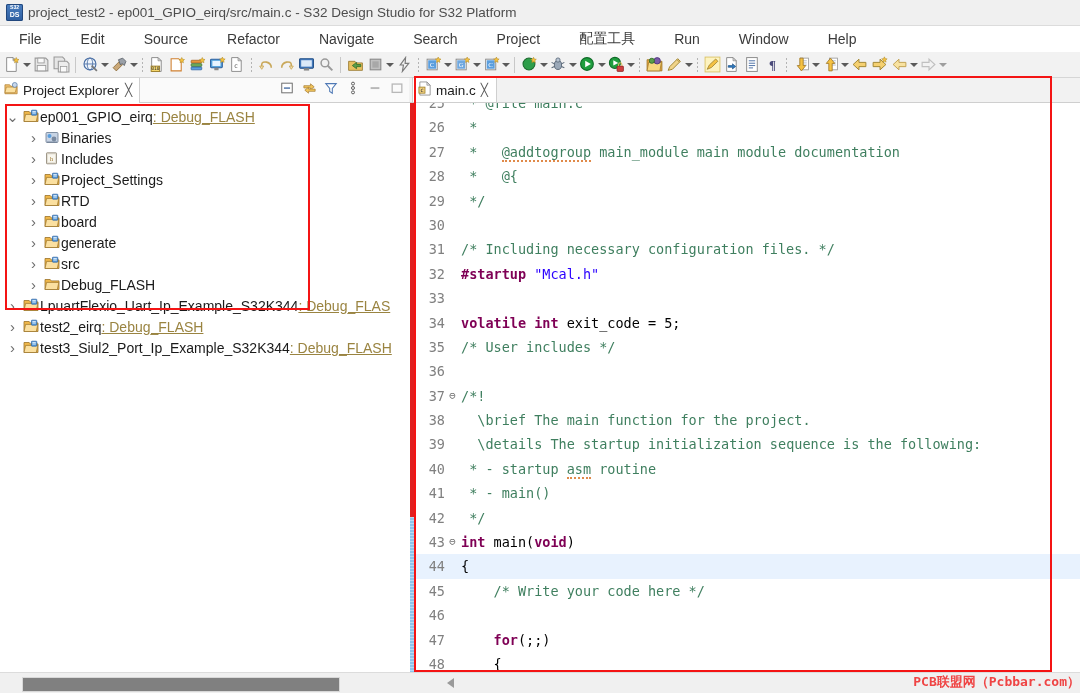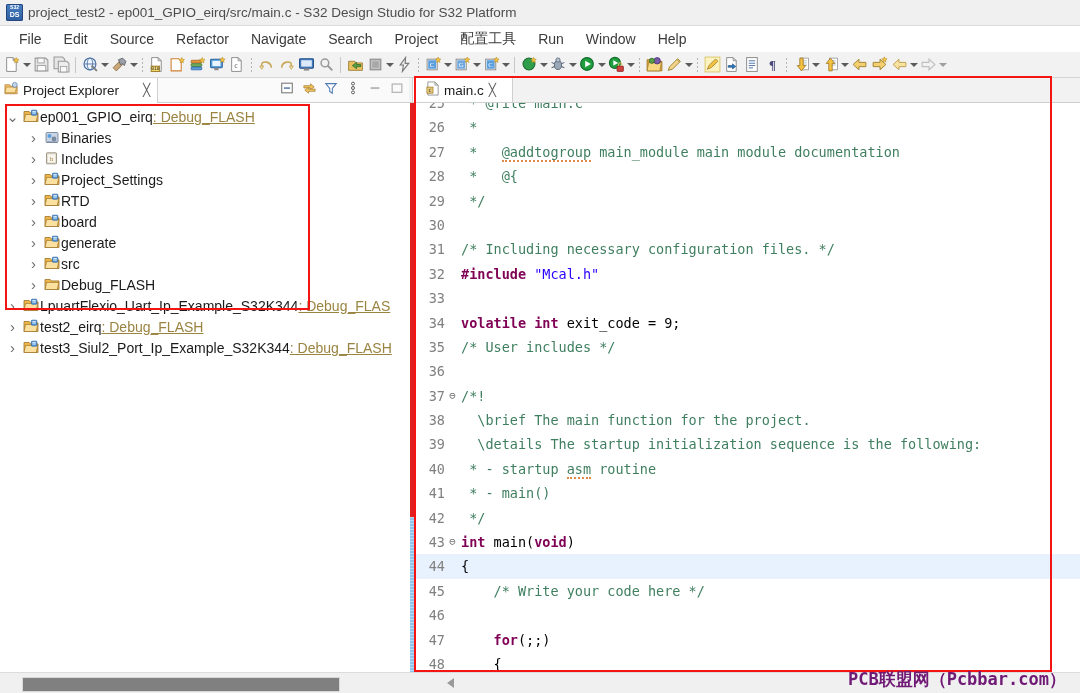--- a/index.html
+++ b/index.html
@@ -37,7 +37,7 @@
   
   .menubar{
     height:26px;background:#ffffff;display:flex;align-items:center;
-    padding-left:8px;box-sizing:border-box;
+    padding-left:8px;box-sizing:border-box;gap:17px;
   }
   .menu-item{
     font-size:14px;color:#3b3b3b;padding:2px 11px;white-space:nowrap;cursor:default;

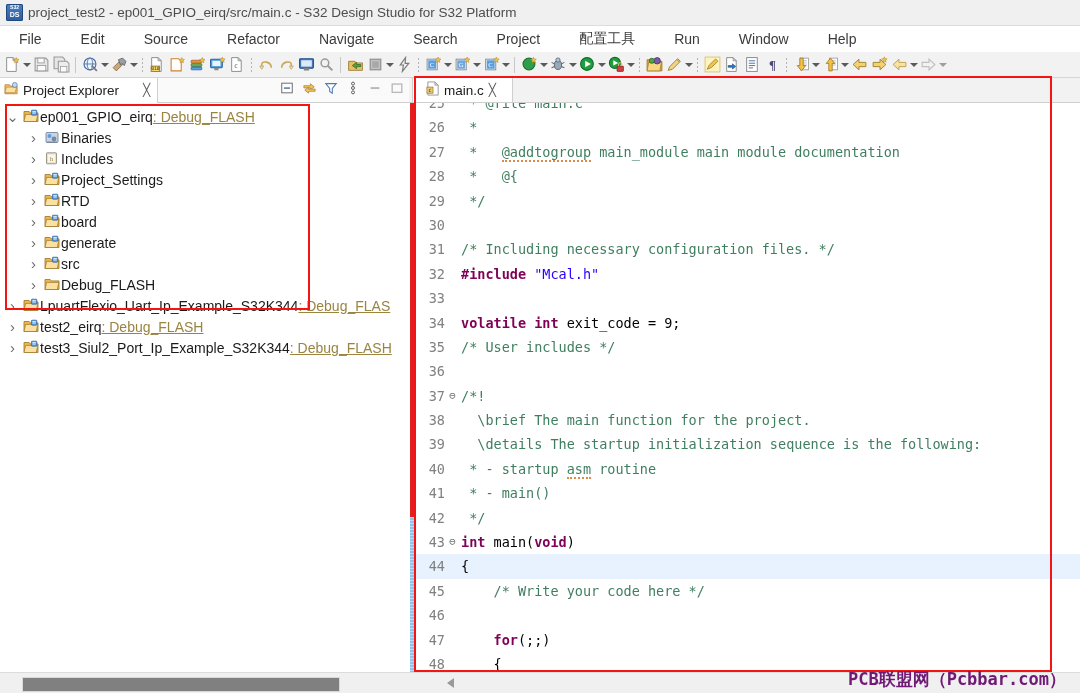--- a/index.html
+++ b/index.html
@@ -92,7 +92,7 @@
     display:flex;align-items:center;height:25px;padding:0 4px 0 4px;
     background:#ffffff;border-right:1px solid #cfcfcf;
   }
-  .pe-tab-label{font-size:13.5px;color:#222;margin:0 24px 0 4px;white-space:nowrap;}
+  .pe-tab-label{font-size:13.5px;color:#222;margin:0 6px 0 4px;white-space:nowrap;}
   .close-x{font-size:12px;color:#5a5a5a;margin-right:3px;}
   .pe-viewtools{
     position:absolute;right:4px;top:2px;display:flex;align-items:center;gap:6px;

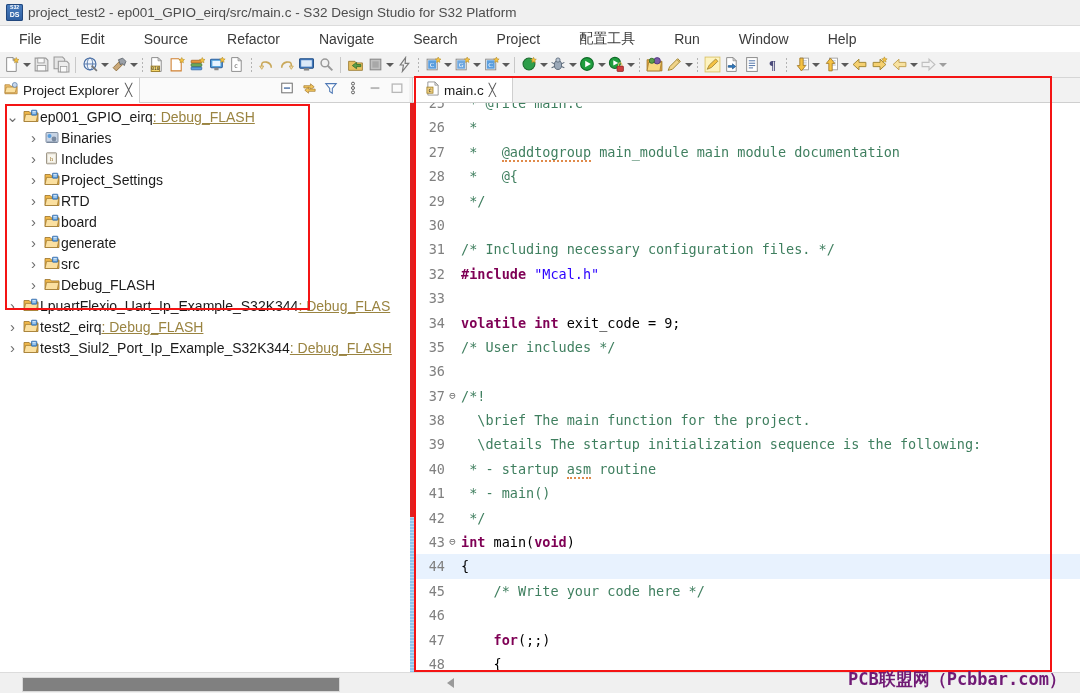--- a/index.html
+++ b/index.html
@@ -135,7 +135,7 @@
     background:#f2f2f2;border-bottom:1px solid #cfcfcf;box-sizing:border-box;
   }
   .ed-tab{
-    display:flex;align-items:center;height:24px;padding:0 13px;
+    display:flex;align-items:center;height:24px;padding:0 5px;
     background:#ffffff;border:1px solid #cfcfcf;border-bottom:none;
     margin-left:3px;
   }

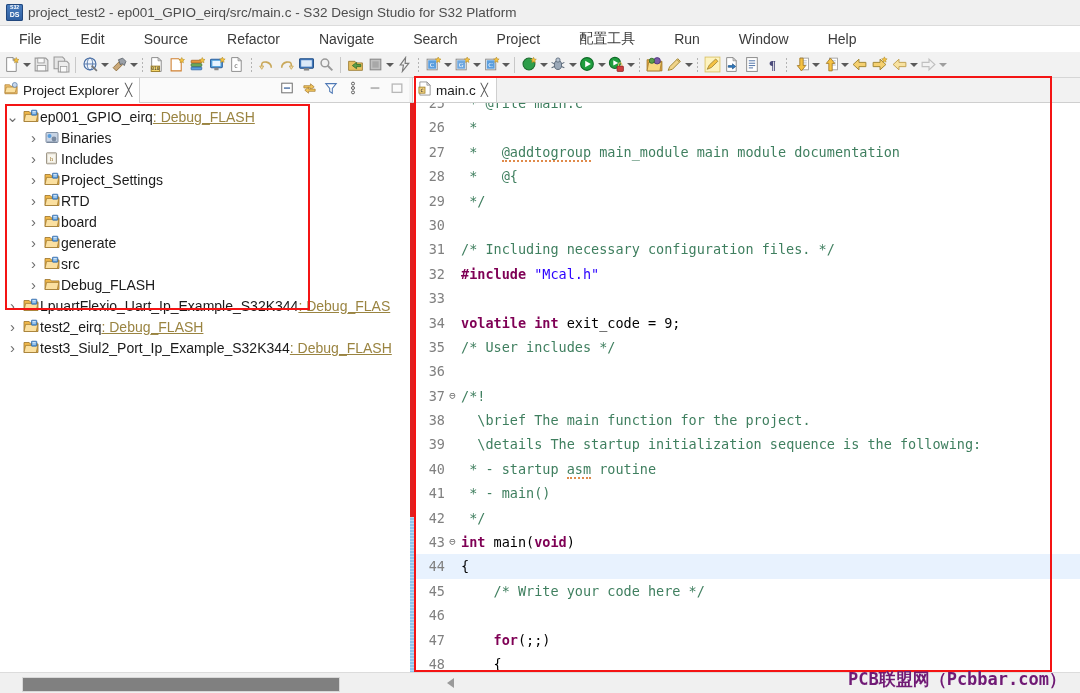--- a/index.html
+++ b/index.html
@@ -725,7 +725,7 @@
             <div class="cl"><span class="lnum">29</span><span class="fold"></span><span class="src"><span class="c-cmt"> */</span></span></div>
             <div class="cl"><span class="lnum">30</span><span class="fold"></span><span class="src"></span></div>
             <div class="cl"><span class="lnum">31</span><span class="fold"></span><span class="src"><span class="c-cmt">/* Including necessary configuration files. */</span></span></div>
-            <div class="cl"><span class="lnum">32</span><span class="fold"></span><span class="src"><span class="c-pp">#include</span><span class="c-pl"> </span><span class="c-str">"Mcal.h"</span></span></div>
+            <div class="cl"><span class="lnum">32</span><span class="fold"></span><span class="src"><span class="c-pp">#startup</span><span class="c-pl"> </span><span class="c-str">"Mcal.h"</span></span></div>
             <div class="cl"><span class="lnum">33</span><span class="fold"></span><span class="src"></span></div>
             <div class="cl"><span class="lnum">34</span><span class="fold"></span><span class="src"><span class="c-kw">volatile</span><span class="c-pl"> </span><span class="c-kw">int</span><span class="c-pl"> exit_code = 9;</span></span></div>
             <div class="cl"><span class="lnum">35</span><span class="fold"></span><span class="src"><span class="c-cmt">/* User includes */</span></span></div>

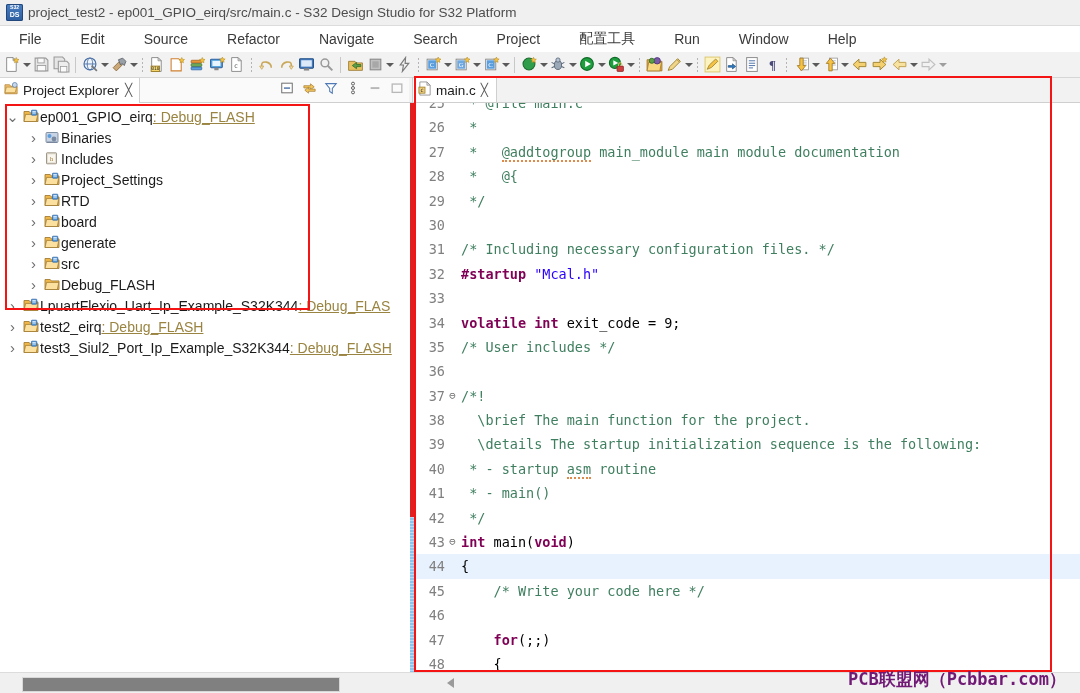--- a/index.html
+++ b/index.html
@@ -727,7 +727,7 @@
             <div class="cl"><span class="lnum">31</span><span class="fold"></span><span class="src"><span class="c-cmt">/* Including necessary configuration files. */</span></span></div>
             <div class="cl"><span class="lnum">32</span><span class="fold"></span><span class="src"><span class="c-pp">#startup</span><span class="c-pl"> </span><span class="c-str">"Mcal.h"</span></span></div>
             <div class="cl"><span class="lnum">33</span><span class="fold"></span><span class="src"></span></div>
-            <div class="cl"><span class="lnum">34</span><span class="fold"></span><span class="src"><span class="c-kw">volatile</span><span class="c-pl"> </span><span class="c-kw">int</span><span class="c-pl"> exit_code = 9;</span></span></div>
+            <div class="cl"><span class="lnum">34</span><span class="fold"></span><span class="src"><span class="c-kw">volatile</span><span class="c-pl"> </span><span class="c-kw">int</span><span class="c-pl"> exit_code = 5;</span></span></div>
             <div class="cl"><span class="lnum">35</span><span class="fold"></span><span class="src"><span class="c-cmt">/* User includes */</span></span></div>
             <div class="cl"><span class="lnum">36</span><span class="fold"></span><span class="src"></span></div>
             <div class="cl"><span class="lnum">37</span><span class="fold">⊖</span><span class="src"><span class="c-cmt">/*!</span></span></div>

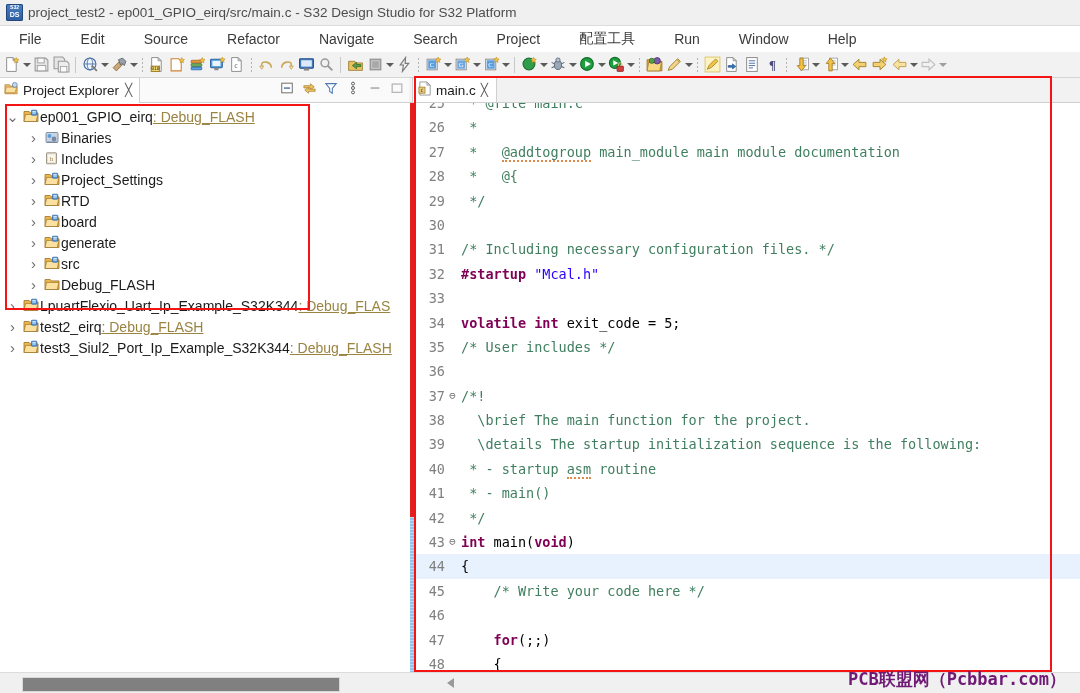--- a/index.html
+++ b/index.html
@@ -197,9 +197,9 @@
   #annot-editor{left:414px;top:76px;width:638px;height:596px;}
 
   .watermark{
-    position:absolute;right:14px;bottom:2px;
+    position:absolute;right:0;bottom:2px;
     font-family:"DejaVu Sans Mono", monospace;
-    font-size:17px;color:#701a75;white-space:nowrap;font-weight:bold;
+    font-size:13px;color:#ef4444;white-space:nowrap;font-weight:bold;
   }
 </style>
 </head>

